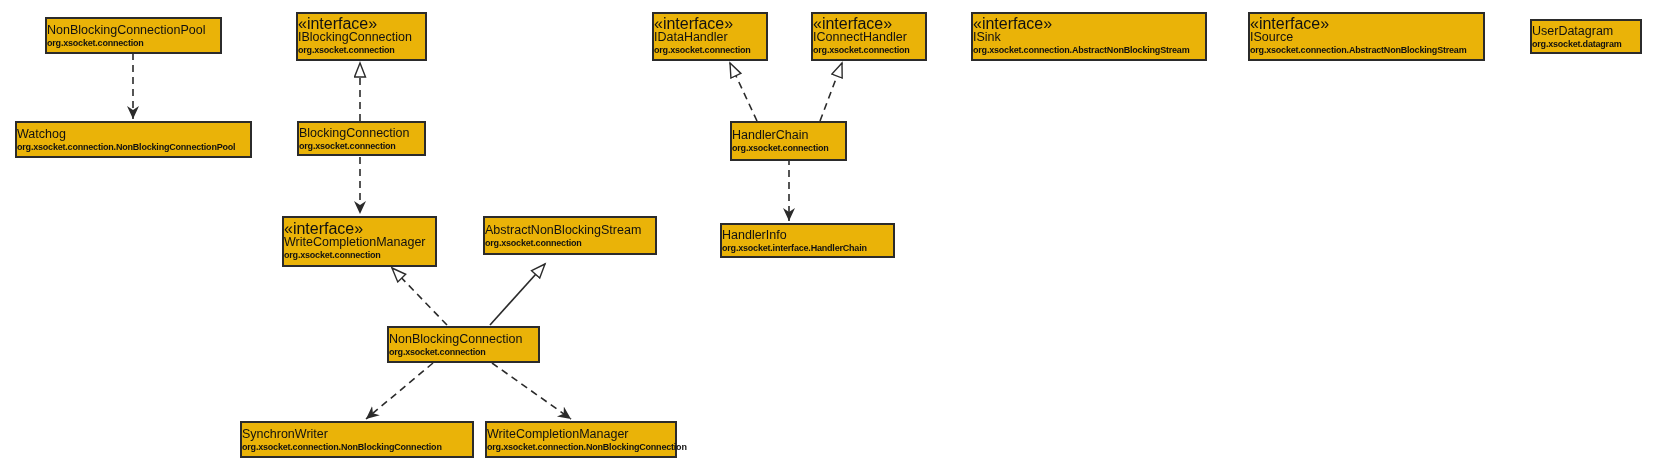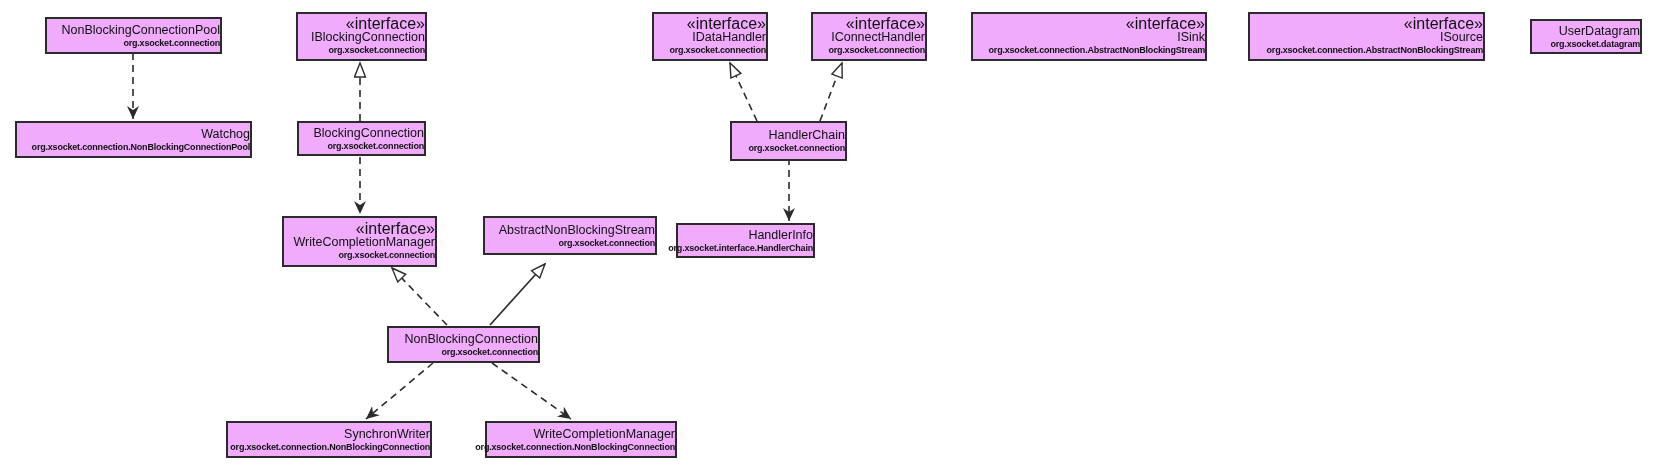--- a/index.html
+++ b/index.html
@@ -14,12 +14,12 @@
   .node{
     position:absolute;
     box-sizing:border-box;
-    background:#f0abfc;
+    background:#eab308;
     border:2px solid #2b2b2b;
     display:flex;
     flex-direction:column;
     justify-content:center;
-    align-items:flex-end;
+    align-items:flex-start;
     text-align:center;
     white-space:nowrap;
   }

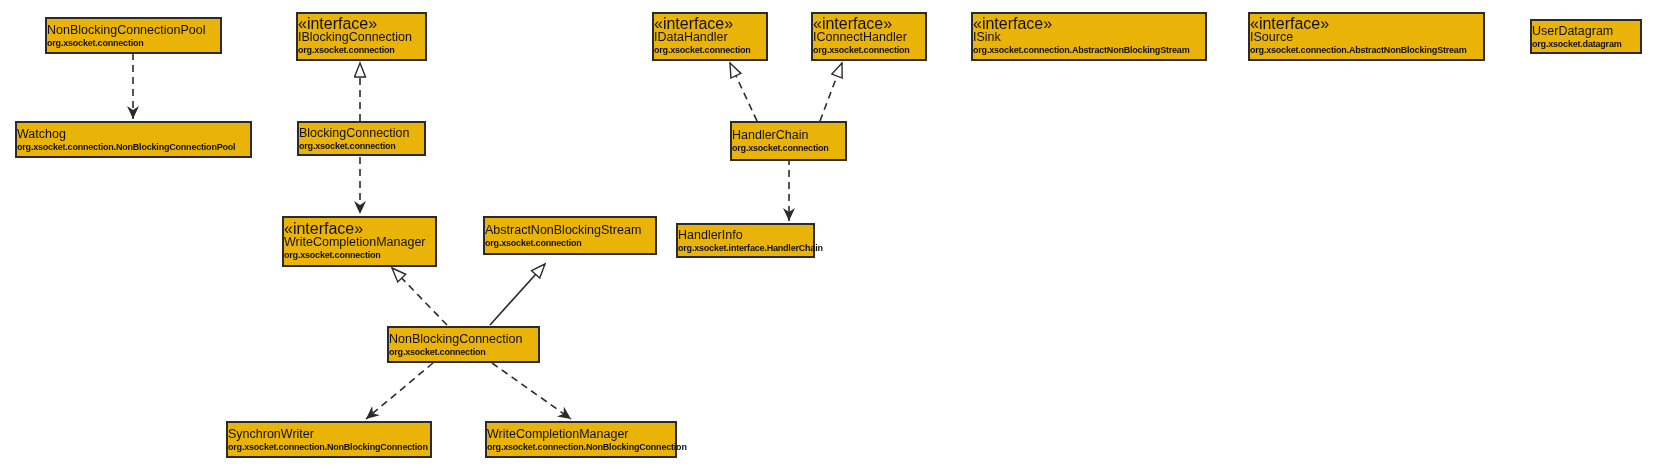--- a/index.html
+++ b/index.html
@@ -135,7 +135,7 @@
     <div class="pkg">org.xsocket.connection</div>
   </div>
 
-  <div class="node" style="left:676px;top:223px;width:139px;height:35px">
+  <div class="node" style="left:720px;top:223px;width:175px;height:35px">
     <div class="cname">HandlerInfo</div>
     <div class="pkg">org.xsocket.interface.HandlerChain</div>
   </div>

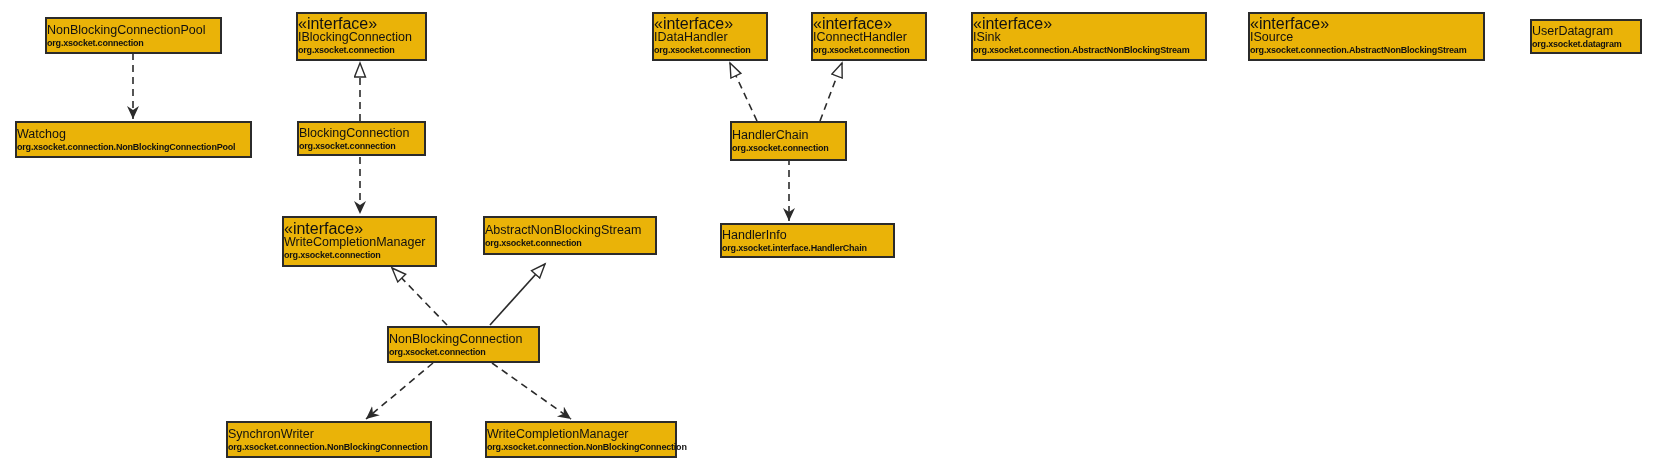--- a/index.html
+++ b/index.html
@@ -145,7 +145,7 @@
     <div class="pkg">org.xsocket.connection</div>
   </div>
 
-  <div class="node" style="left:226px;top:421px;width:206px;height:37px">
+  <div class="node" style="left:240px;top:421px;width:234px;height:37px">
     <div class="cname">SynchronWriter</div>
     <div class="pkg">org.xsocket.connection.NonBlockingConnection</div>
   </div>

